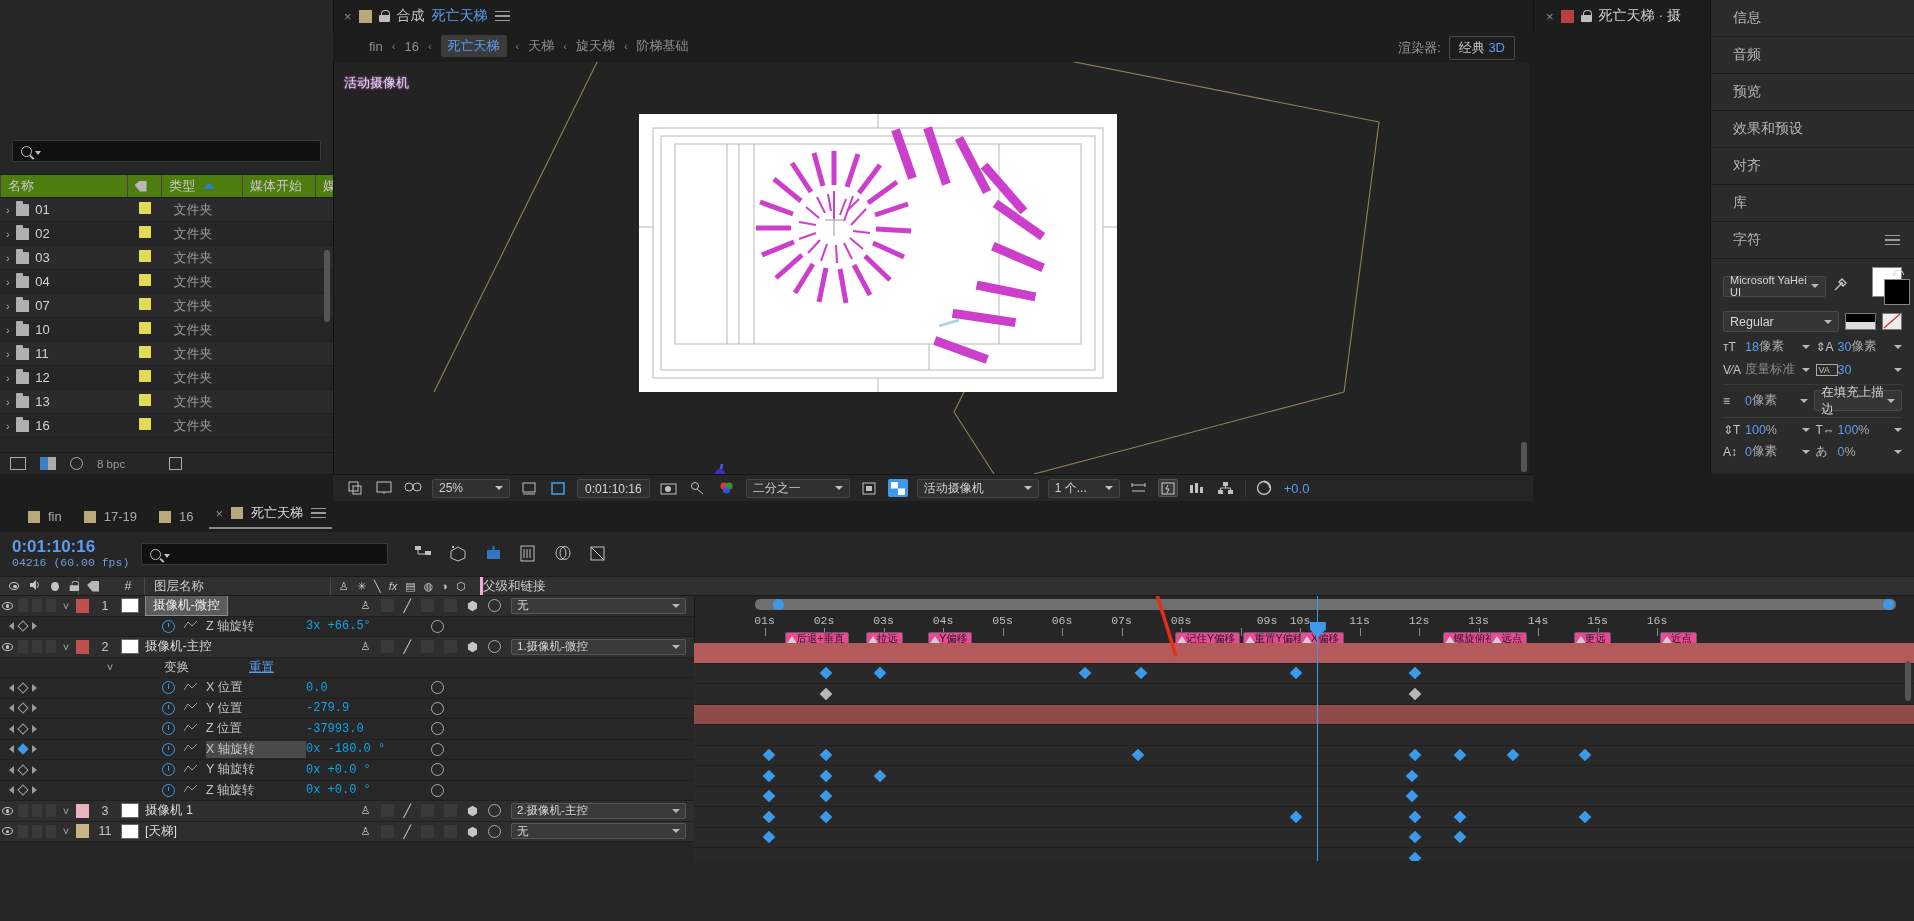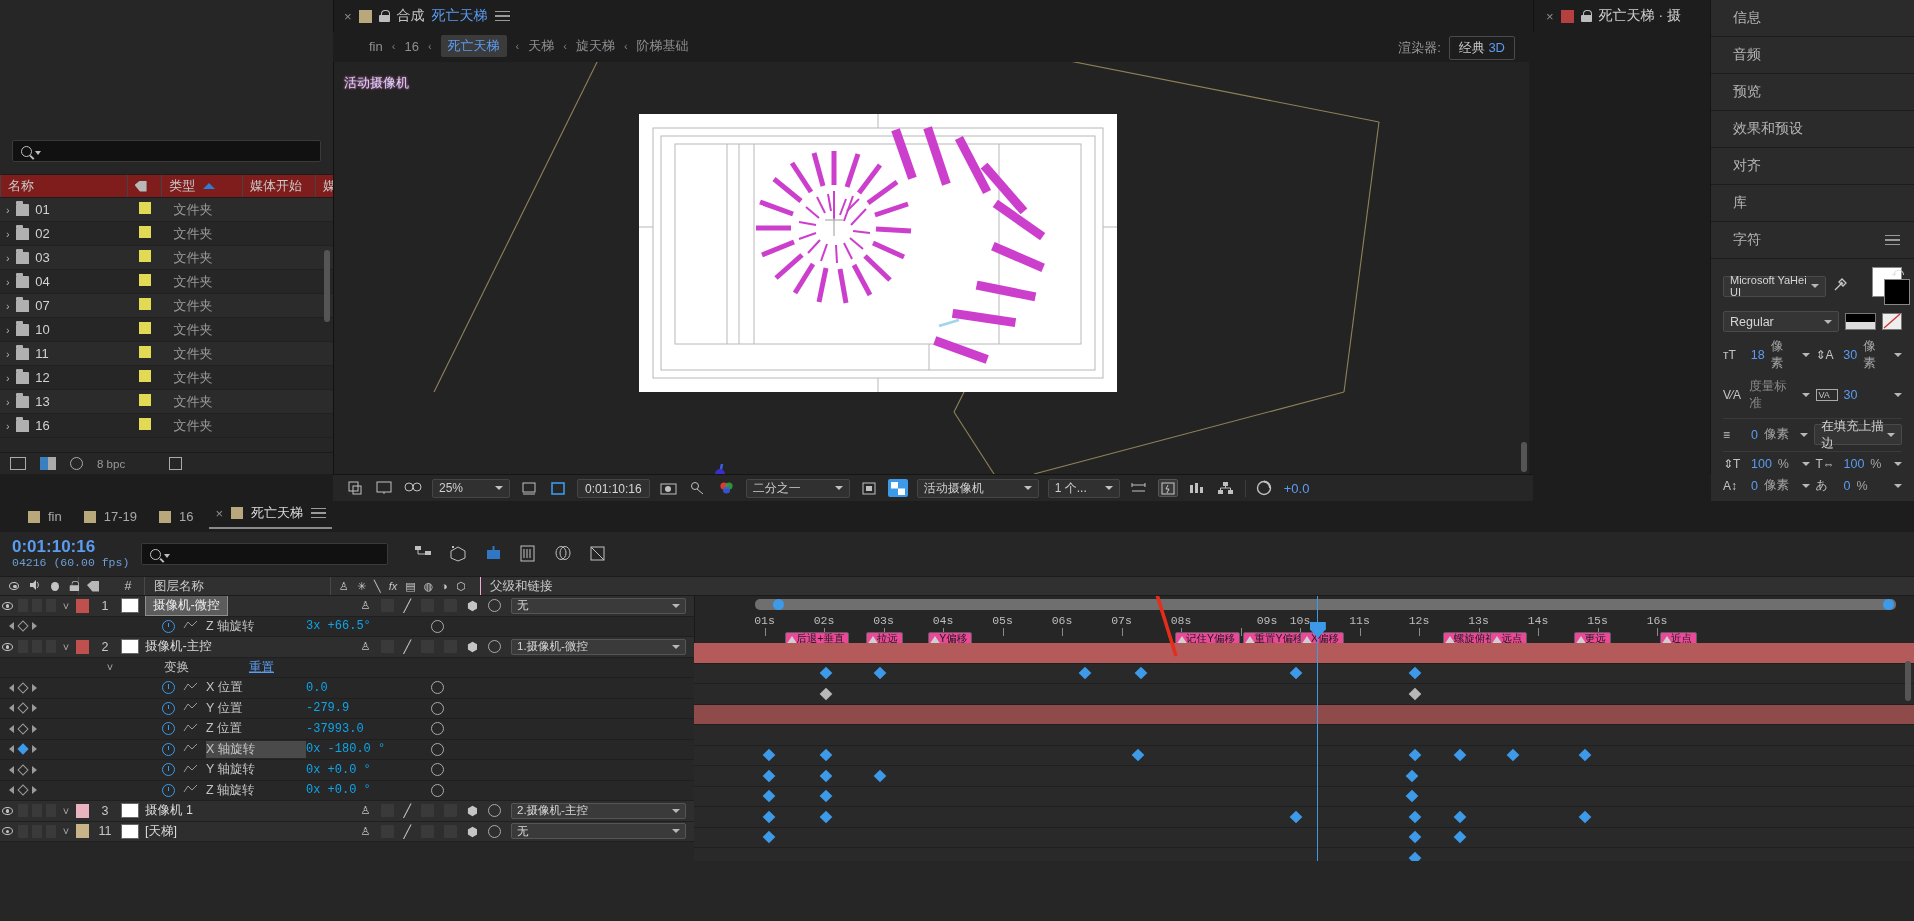--- a/index.html
+++ b/index.html
@@ -24,7 +24,7 @@
   .magnifier { width:11px; height:11px; border:1.6px solid #c0c0c0; border-radius:50%; position:relative; display:inline-block;}
   .magnifier:after{content:"";position:absolute;width:1.6px;height:5px;background:#c0c0c0;right:-2px;bottom:-4px;transform:rotate(-45deg);}
   .tri-down{width:0;height:0;border-left:3.5px solid transparent;border-right:3.5px solid transparent;border-top:4px solid #c0c0c0;margin-left:3px;margin-top:4px;}
-  .proj-cols { display:flex; height:24px; align-items:center; background:#7f1d1d; border-top:1px solid #1d1d1d; border-bottom:1px solid #1d1d1d; margin-top:12px; font-size:13px; color:#c9c9c9;}
+  .proj-cols { display:flex; height:24px; align-items:center; background:#4d7c0f; border-top:1px solid #1d1d1d; border-bottom:1px solid #1d1d1d; margin-top:12px; font-size:13px; color:#c9c9c9;}
   .proj-cols .c { border-left:1px solid #444; height:100%; display:flex; align-items:center; padding-left:7px; }
   .c-name{width:150px;} .c-tag{width:40px;} .c-type{width:95px;} .c-media{width:86px;}
   .tagicon{width:12px;height:11px;background:#b8b8b8;clip-path:polygon(0 40%,45% 0,100% 0,100% 100%,45% 100%);position:relative;}

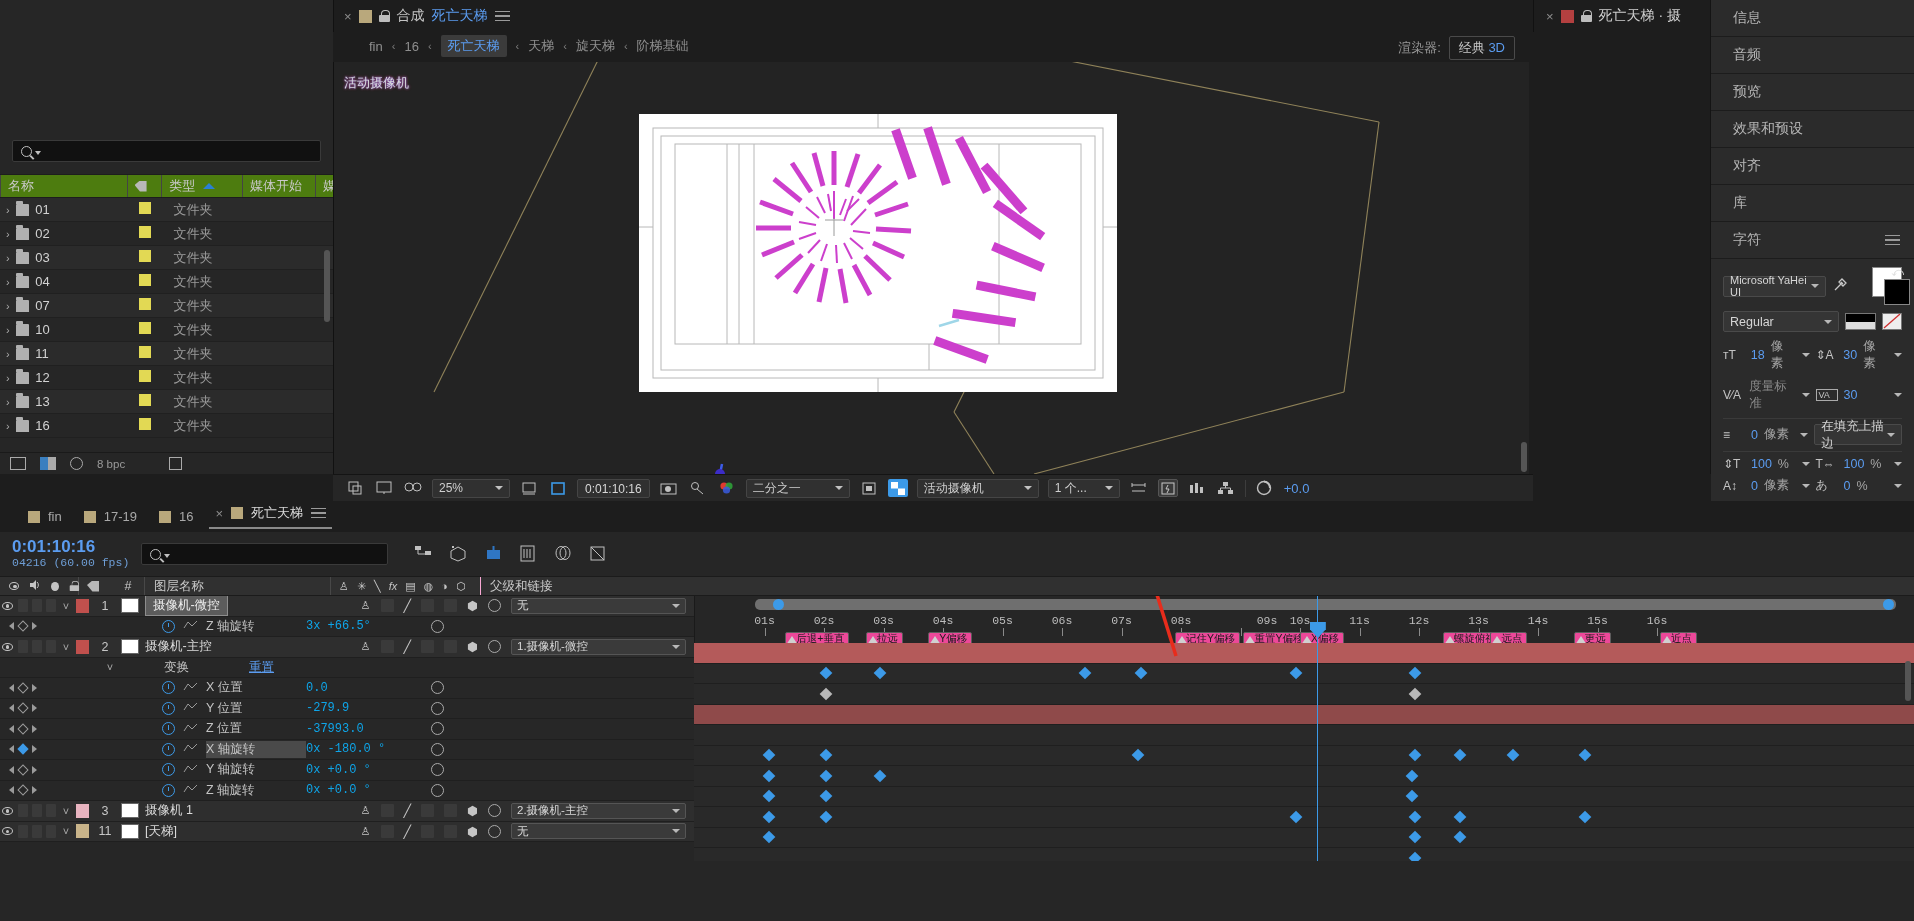--- a/index.html
+++ b/index.html
@@ -88,7 +88,7 @@
   .cp-unit{color:#a6a6a6;font-size:12.5px;}
   .cp-ico{width:22px;color:#c4c4c4;font-size:12px;display:flex;align-items:center;}
   .cp-divider{height:1px;background:#3a3a3a;margin:5px 0;}
-  .cp-cell{display:flex;align-items:center;gap:6px;width:146px;}
+  .cp-cell{display:flex;align-items:center;gap:0;width:146px;}
 
   
   .timeline{position:absolute;left:0;top:501px;width:1914px;height:420px;background:#262626;}

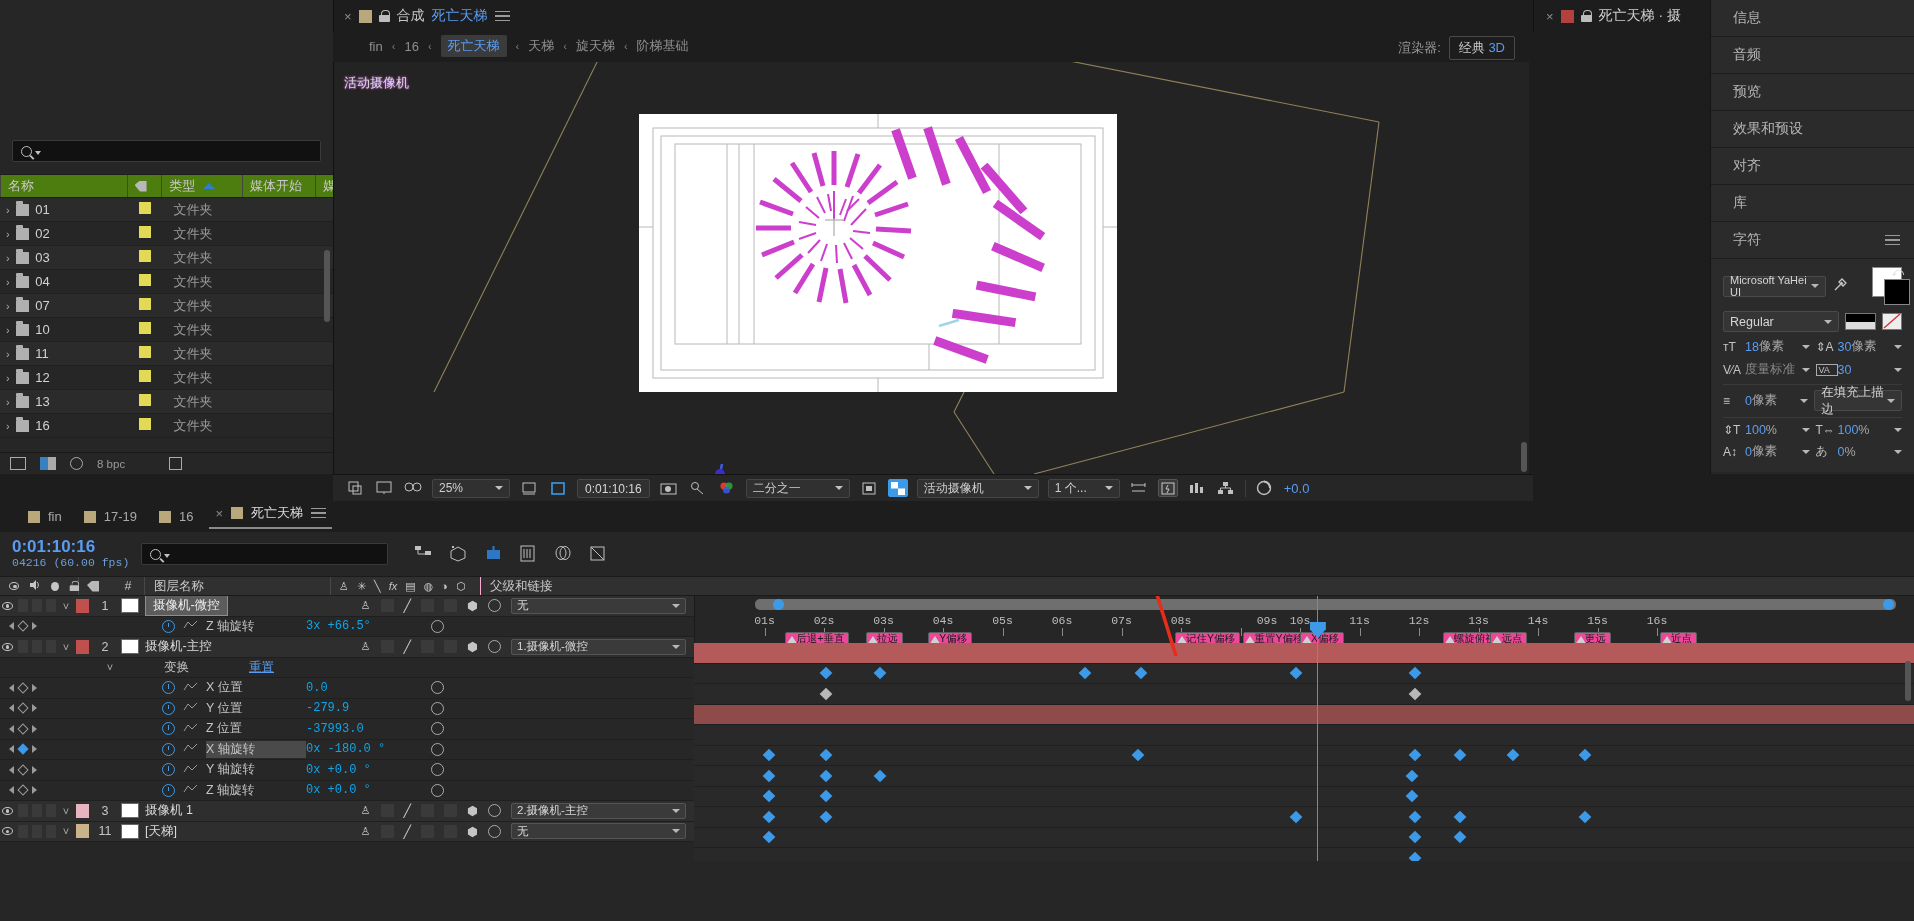--- a/index.html
+++ b/index.html
@@ -754,7 +754,7 @@
         <span>◑</span>
         <span>⬡</span>
       </span>
-      <span class="seg" style="width:214px;border-left:1px solid #f9a8d4;padding-left:9px;">父级和链接</span>
+      <span class="seg" style="width:214px;border-left:3px solid #f9a8d4;">父级和链接</span>
     </div>
 
     <div class="rows">

